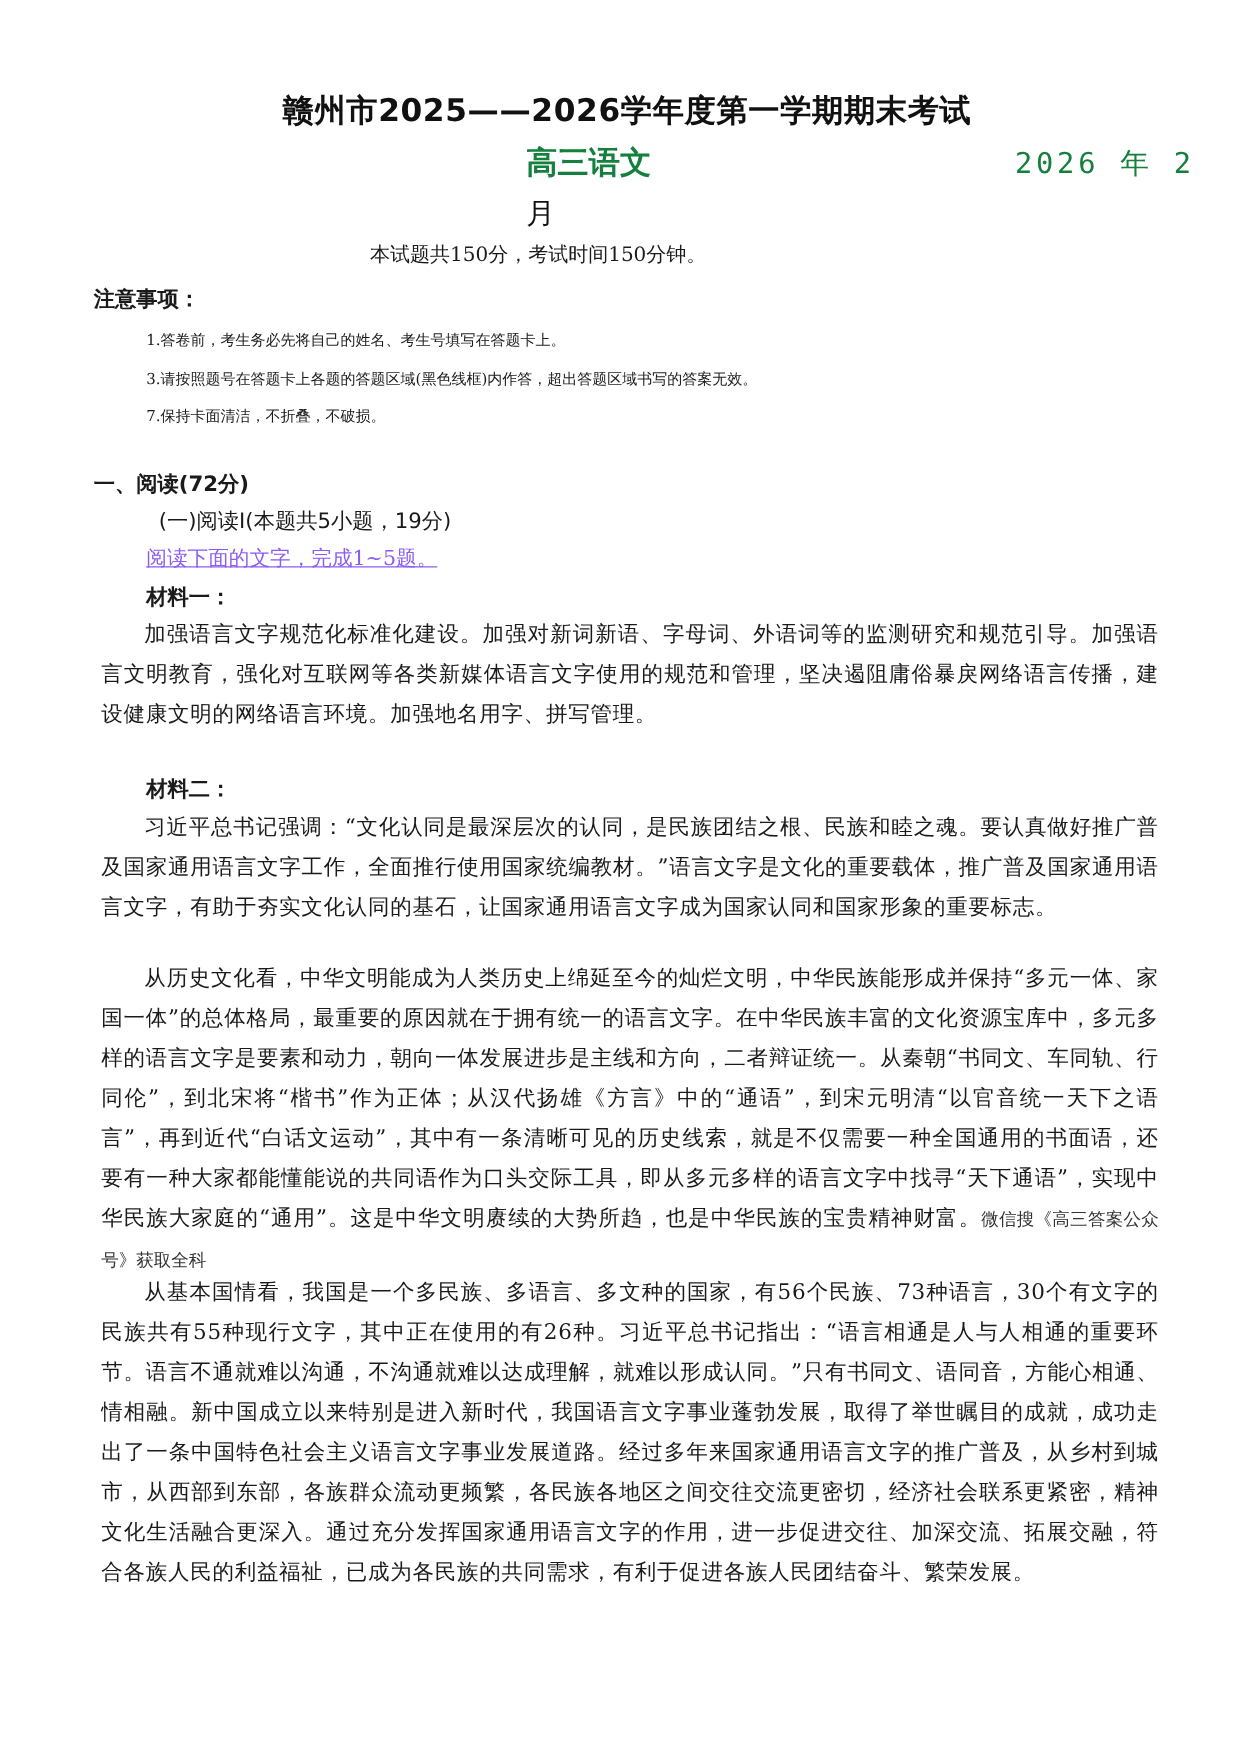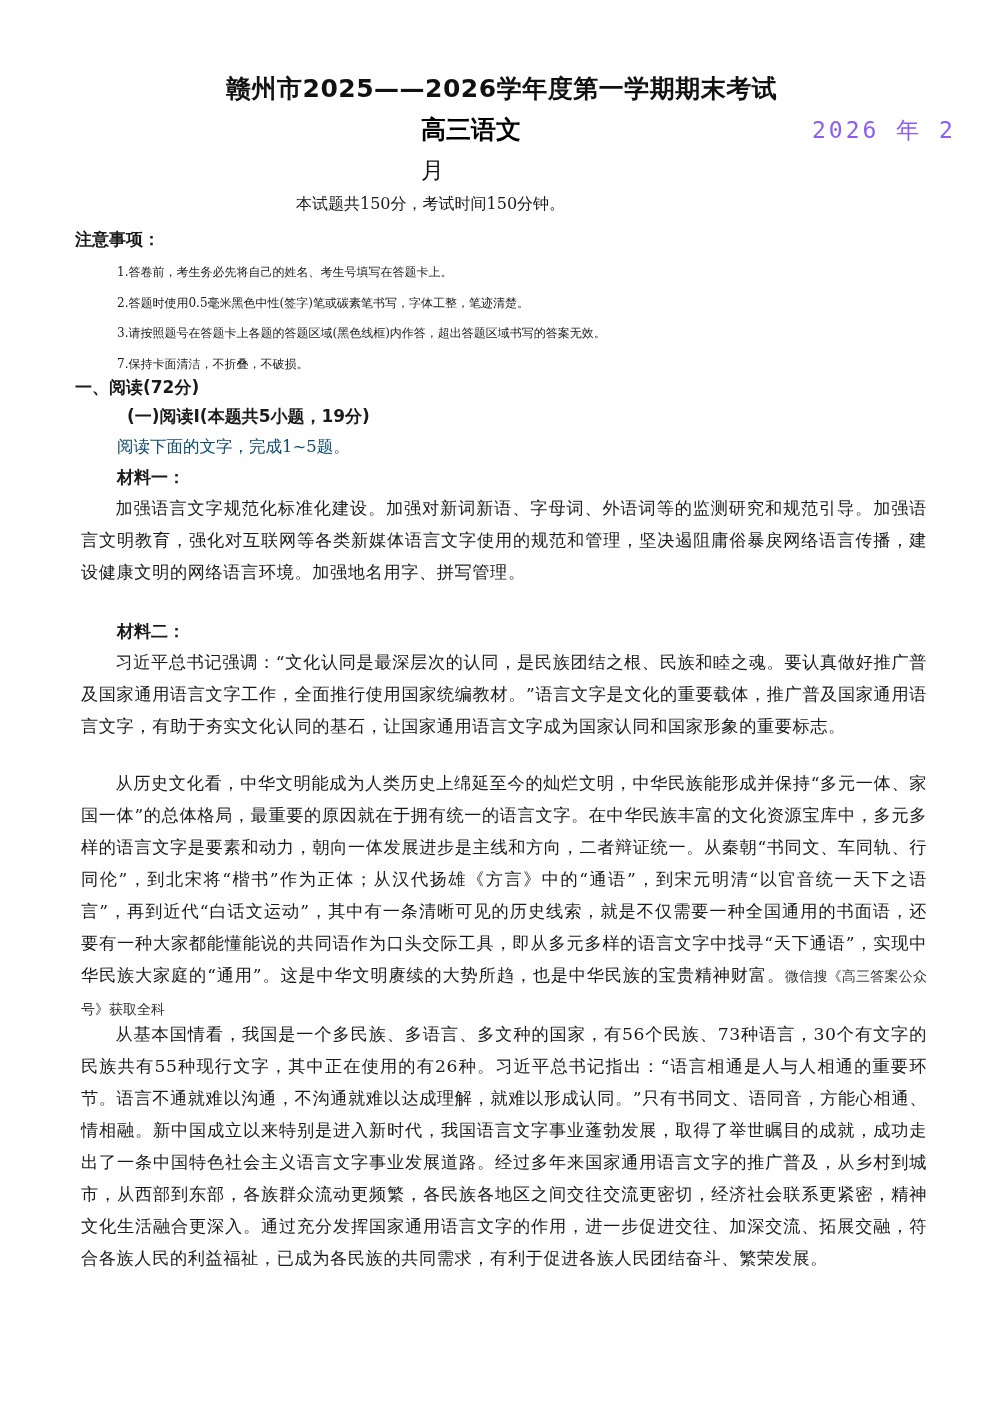--- a/index.html
+++ b/index.html
@@ -18,7 +18,7 @@
   .subtitle {
     position: absolute; left: 421px; top: 113px;
     font-family: "DejaVu Sans", "Liberation Sans", sans-serif;
-    font-size: 25px; font-weight: bold; white-space: nowrap; color: #000000;
+    font-size: 25px; font-weight: bold; white-space: nowrap; color: #15803d;
   }
   .date-part1 {
     position: absolute; left: 812px; top: 115px;

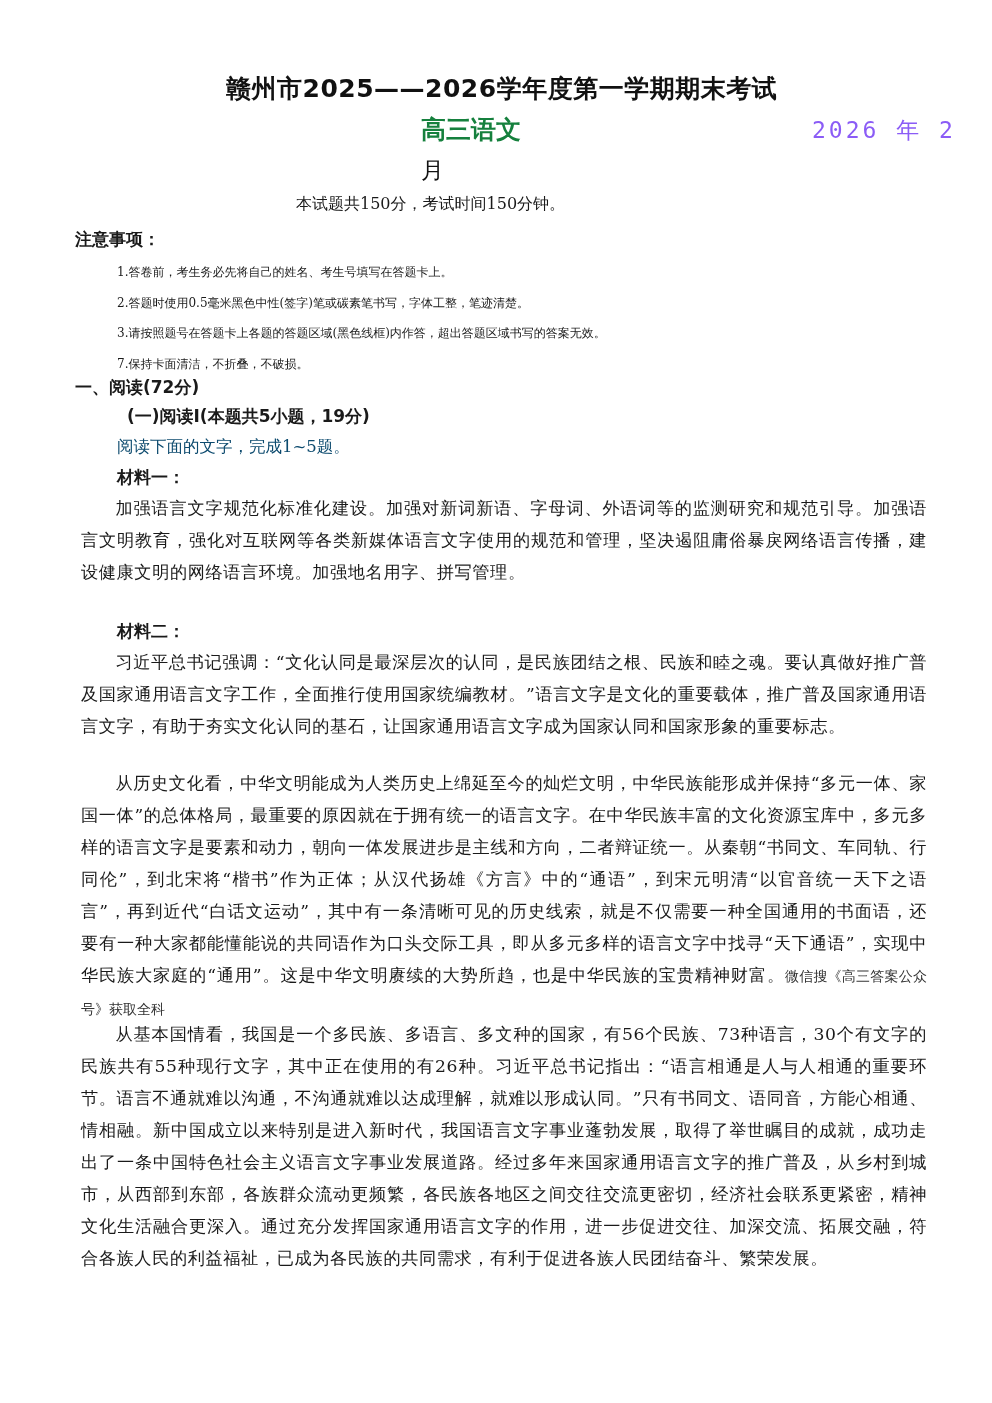--- a/index.html
+++ b/index.html
@@ -23,7 +23,7 @@
   .date-part1 {
     position: absolute; left: 812px; top: 115px;
     font-family: "DejaVu Sans Mono", "Liberation Mono", monospace;
-    font-size: 23px; letter-spacing: 3px; white-space: nowrap; color: #8b5cf6;
+    font-size: 23px; letter-spacing: 3px; white-space: nowrap; color: #15803d;
   }
   .date-part2 {
     position: absolute; left: 421px; top: 155px;

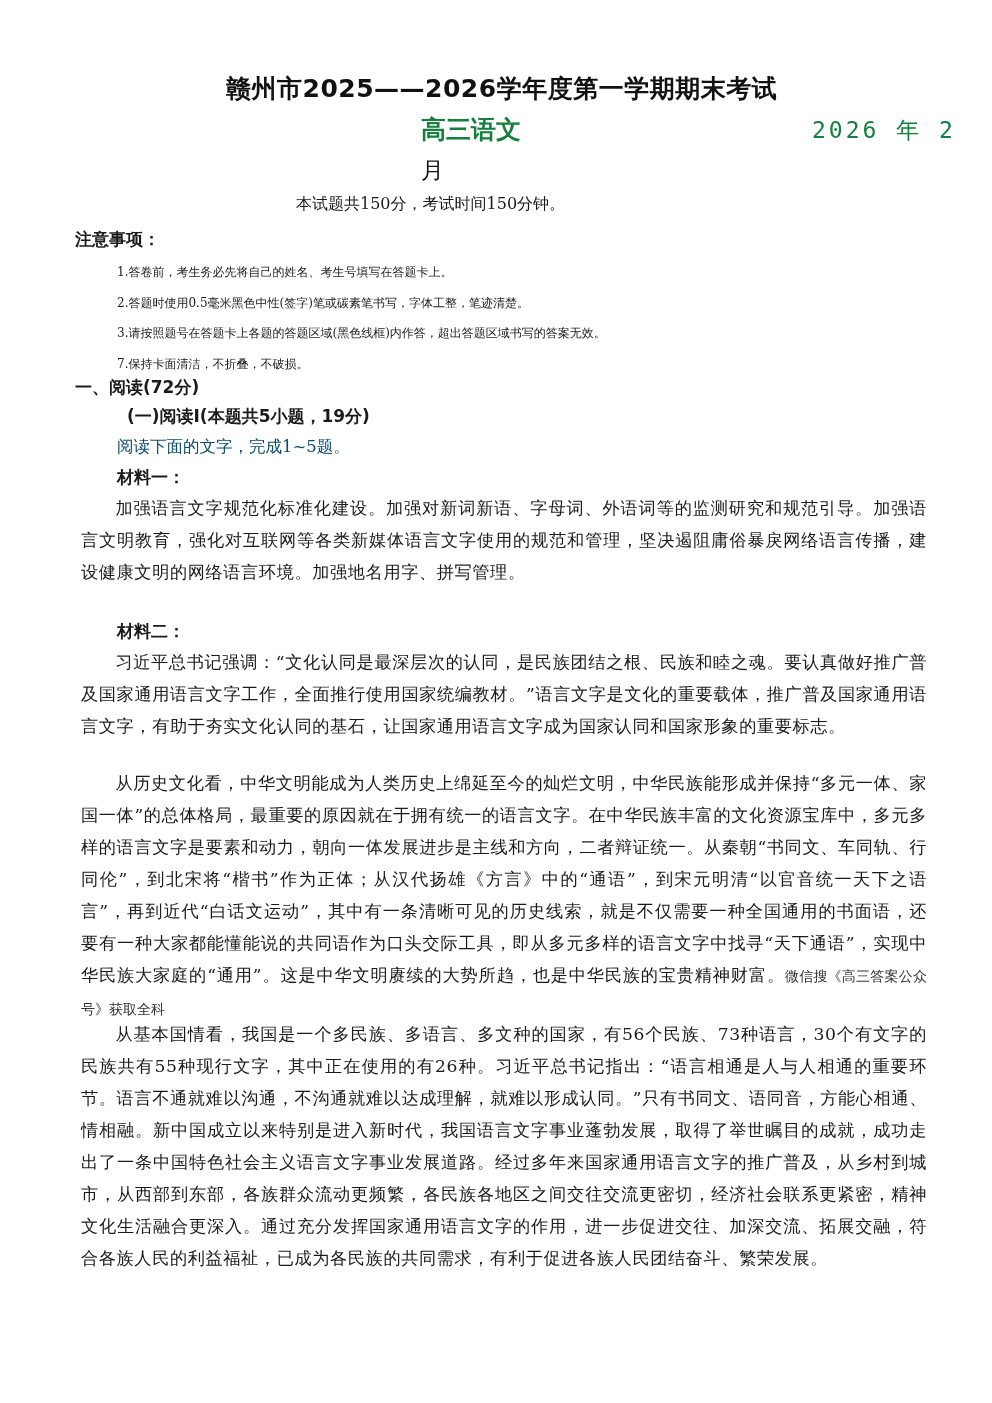--- a/index.html
+++ b/index.html
@@ -90,7 +90,6 @@
   <div class="notice-head">注意事项：</div>
   <ul class="notice-list">
     <li>1.答卷前，考生务必先将自己的姓名、考生号填写在答题卡上。</li>
-    <li>2.答题时使用0.5毫米黑色中性(签字)笔或碳素笔书写，字体工整，笔迹清楚。</li>
     <li>3.请按照题号在答题卡上各题的答题区域(黑色线框)内作答，超出答题区域书写的答案无效。</li>
     <li>7.保持卡面清洁，不折叠，不破损。</li>
   </ul>

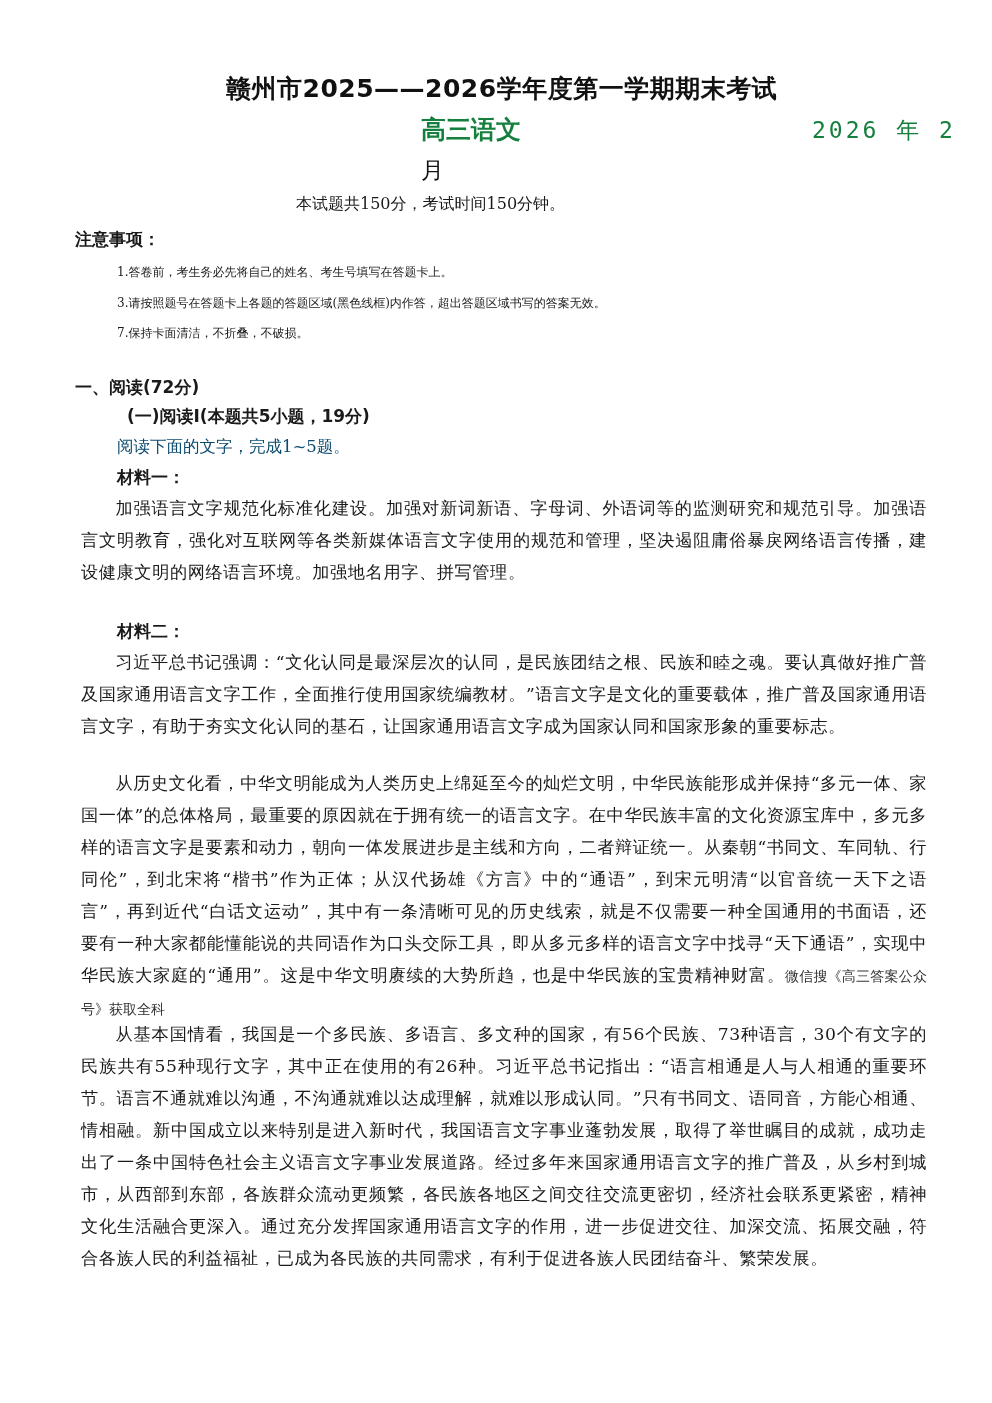--- a/index.html
+++ b/index.html
@@ -49,7 +49,7 @@
   .subsection-head {
     position: absolute; left: 127px; top: 405px;
     font-family: "DejaVu Sans", "Liberation Sans", sans-serif;
-    font-size: 17px; font-weight: bold; white-space: nowrap;
+    font-size: 17px; font-weight: normal; white-space: nowrap;
   }
   .instruction {
     position: absolute; left: 117px; top: 436px;

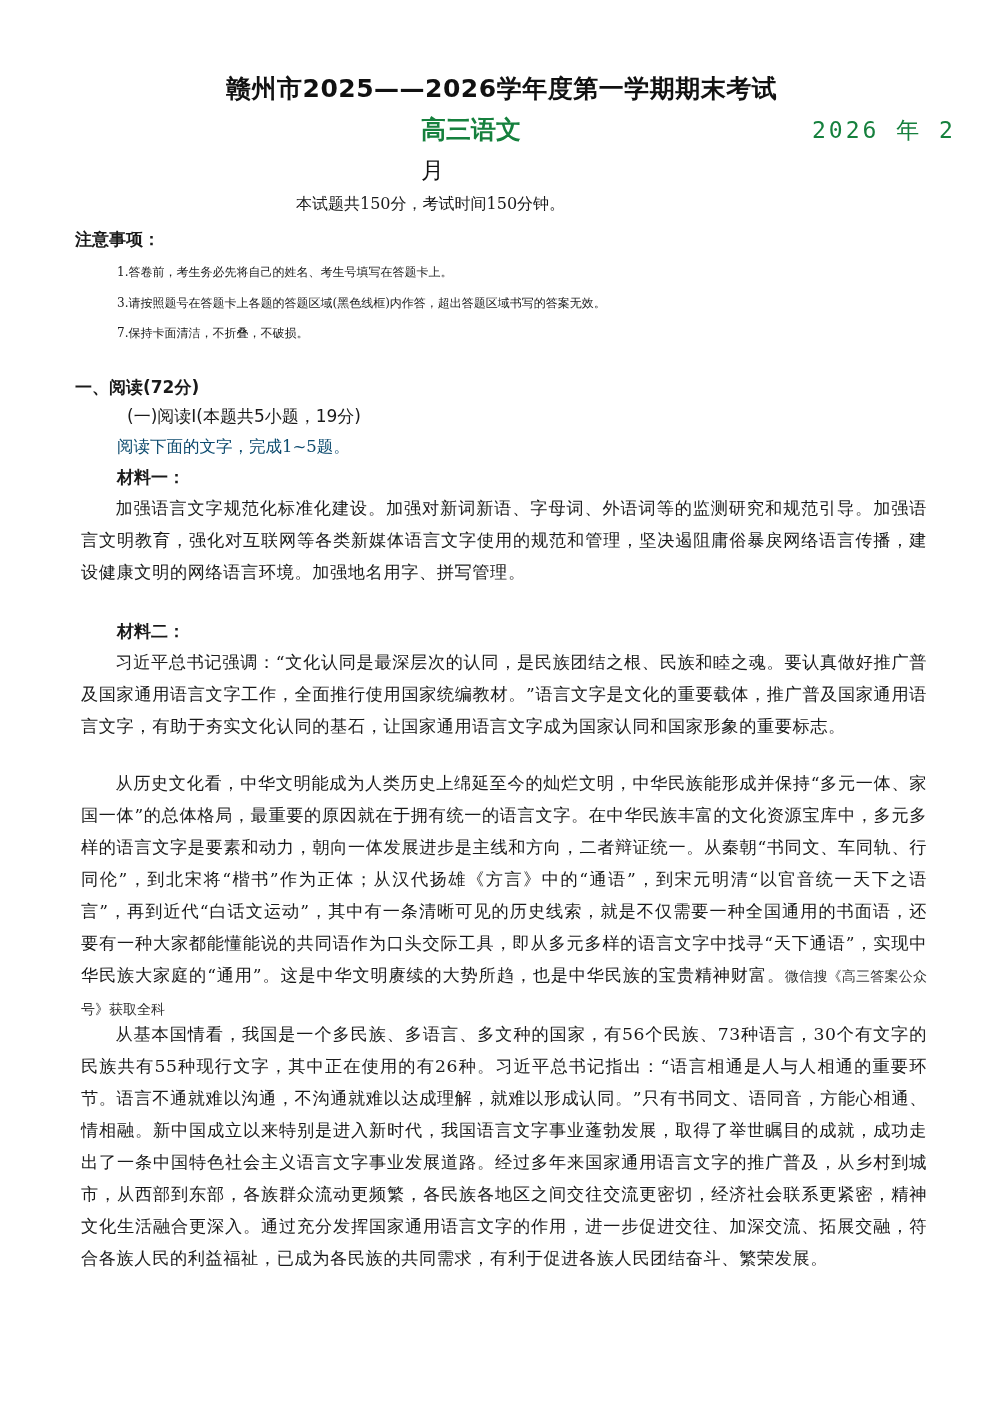--- a/index.html
+++ b/index.html
@@ -53,7 +53,7 @@
   }
   .instruction {
     position: absolute; left: 117px; top: 436px;
-    font-size: 16.5px; color: #0c4a6e; white-space: nowrap;
+    font-size: 16.5px; color: #8b5cf6; white-space: nowrap; text-decoration: underline;
   }
   .material-head {
     position: absolute; left: 117px;

